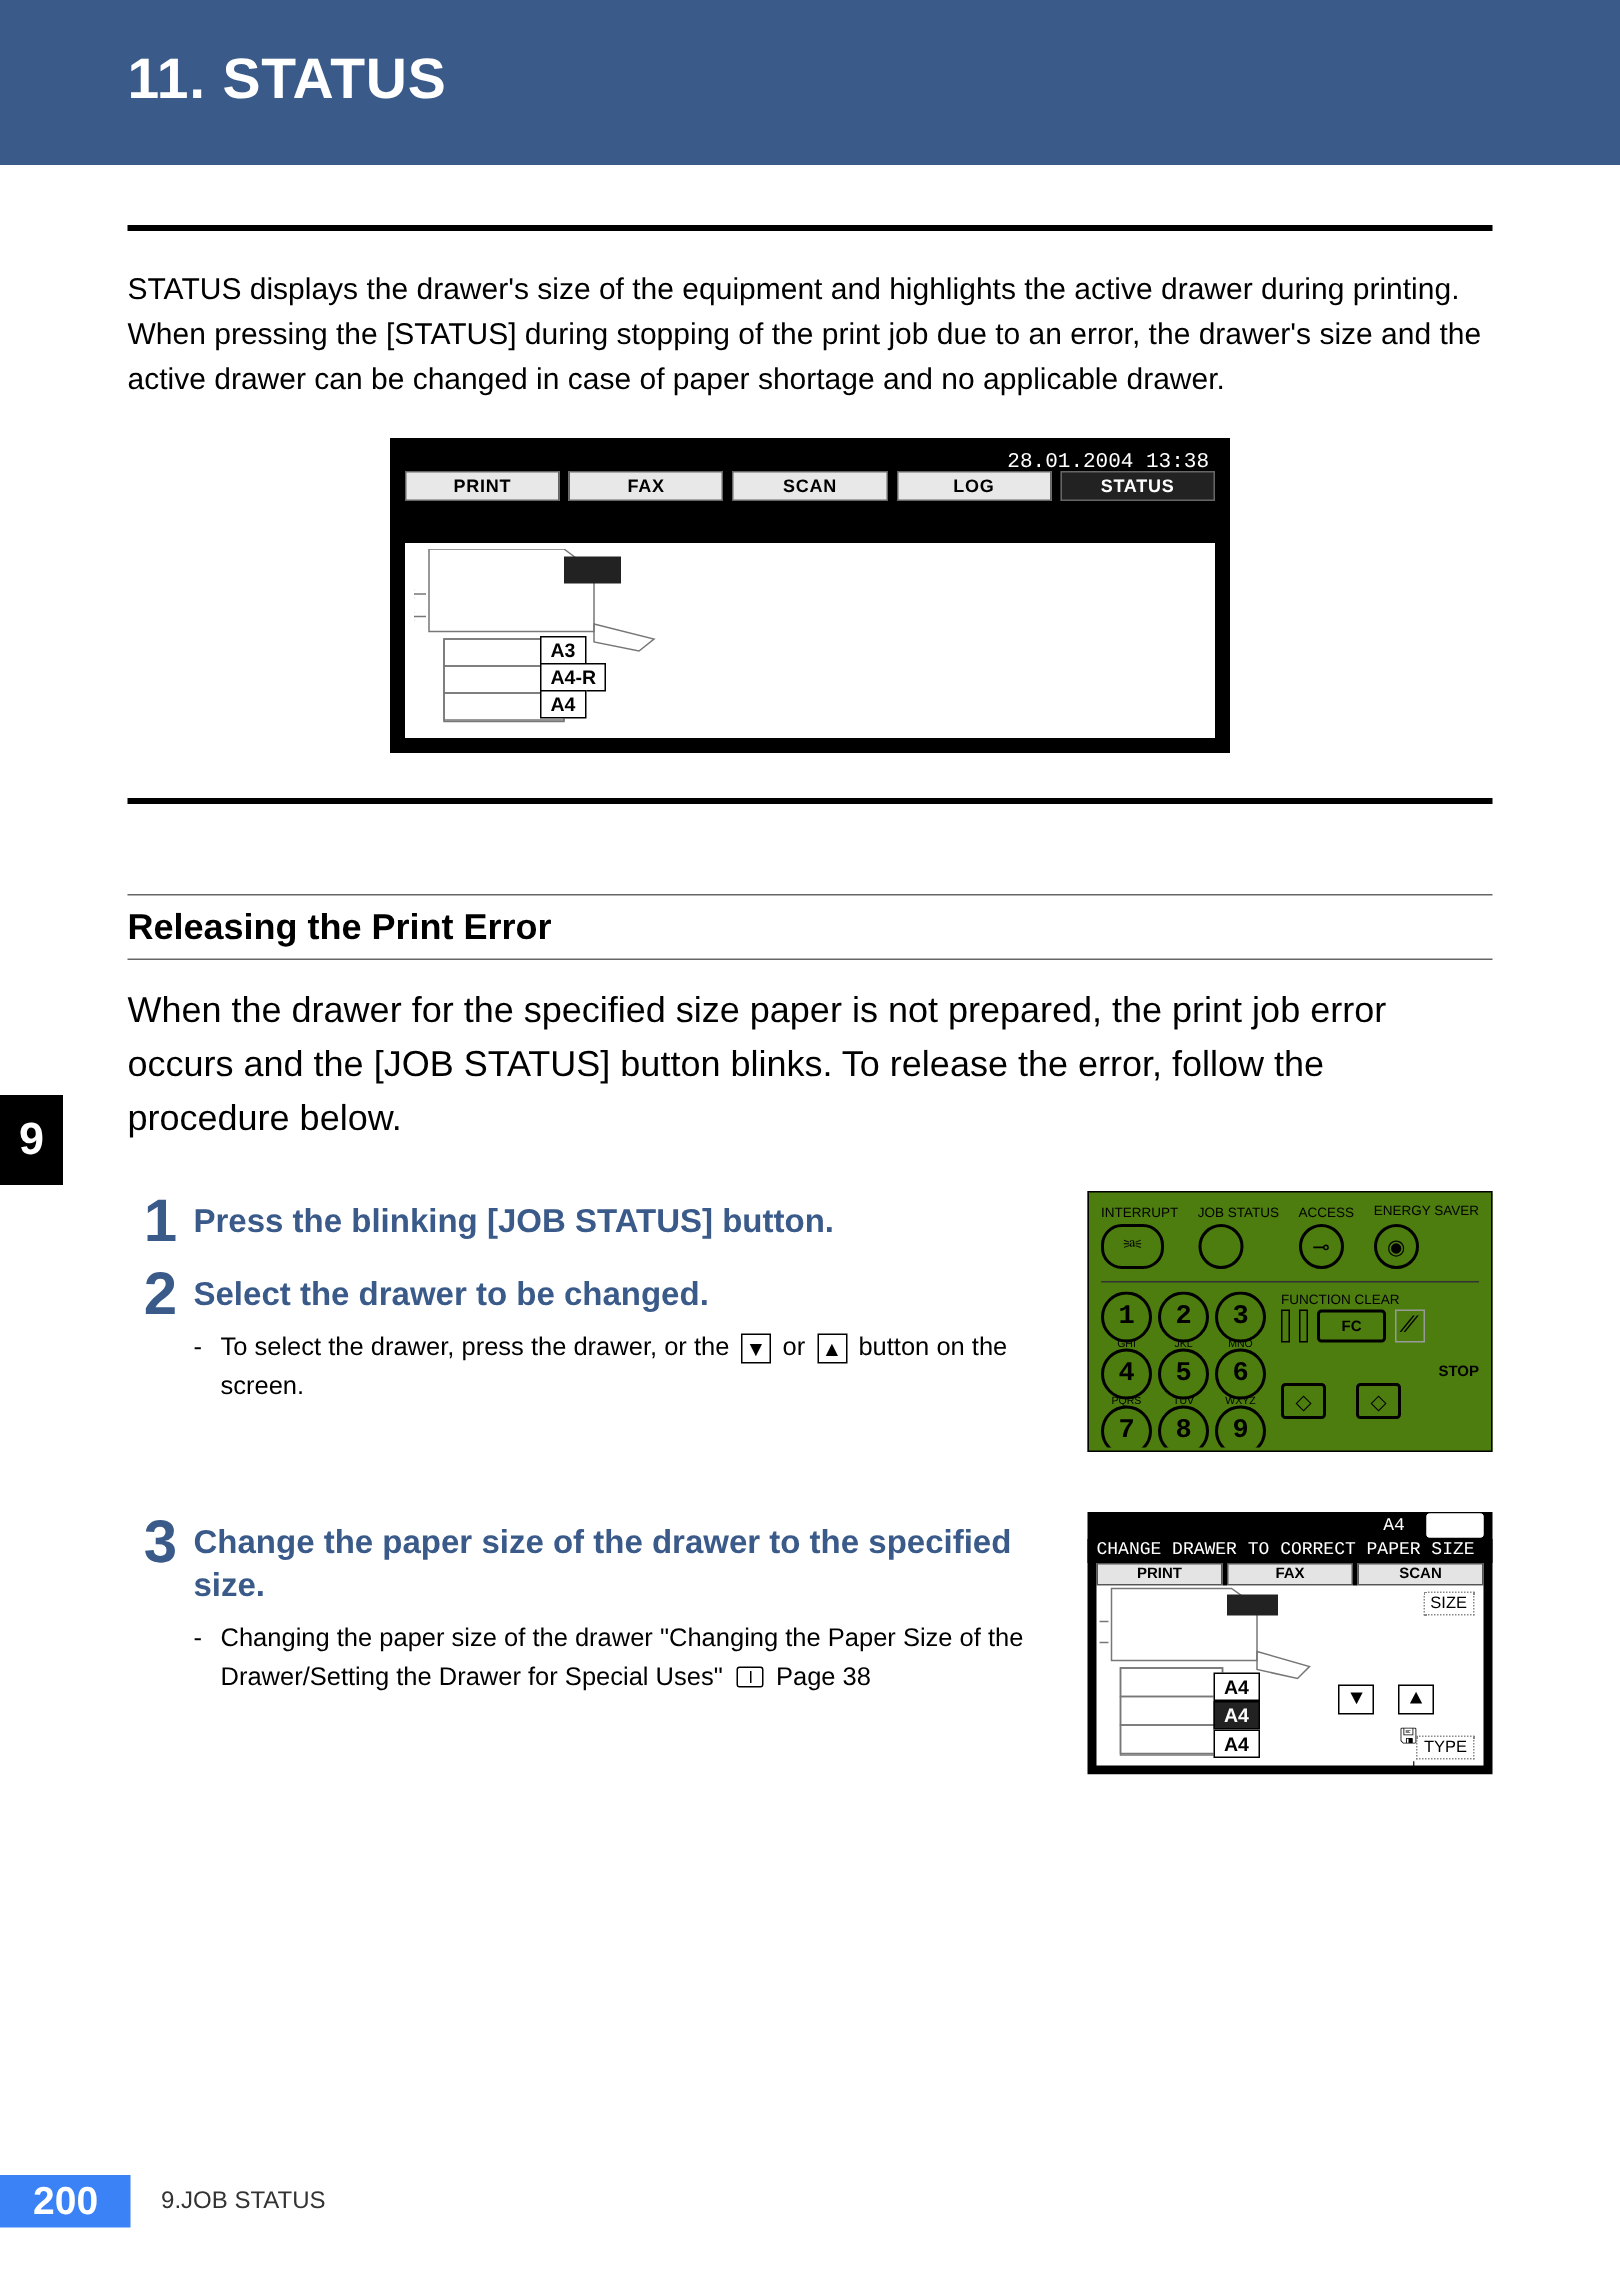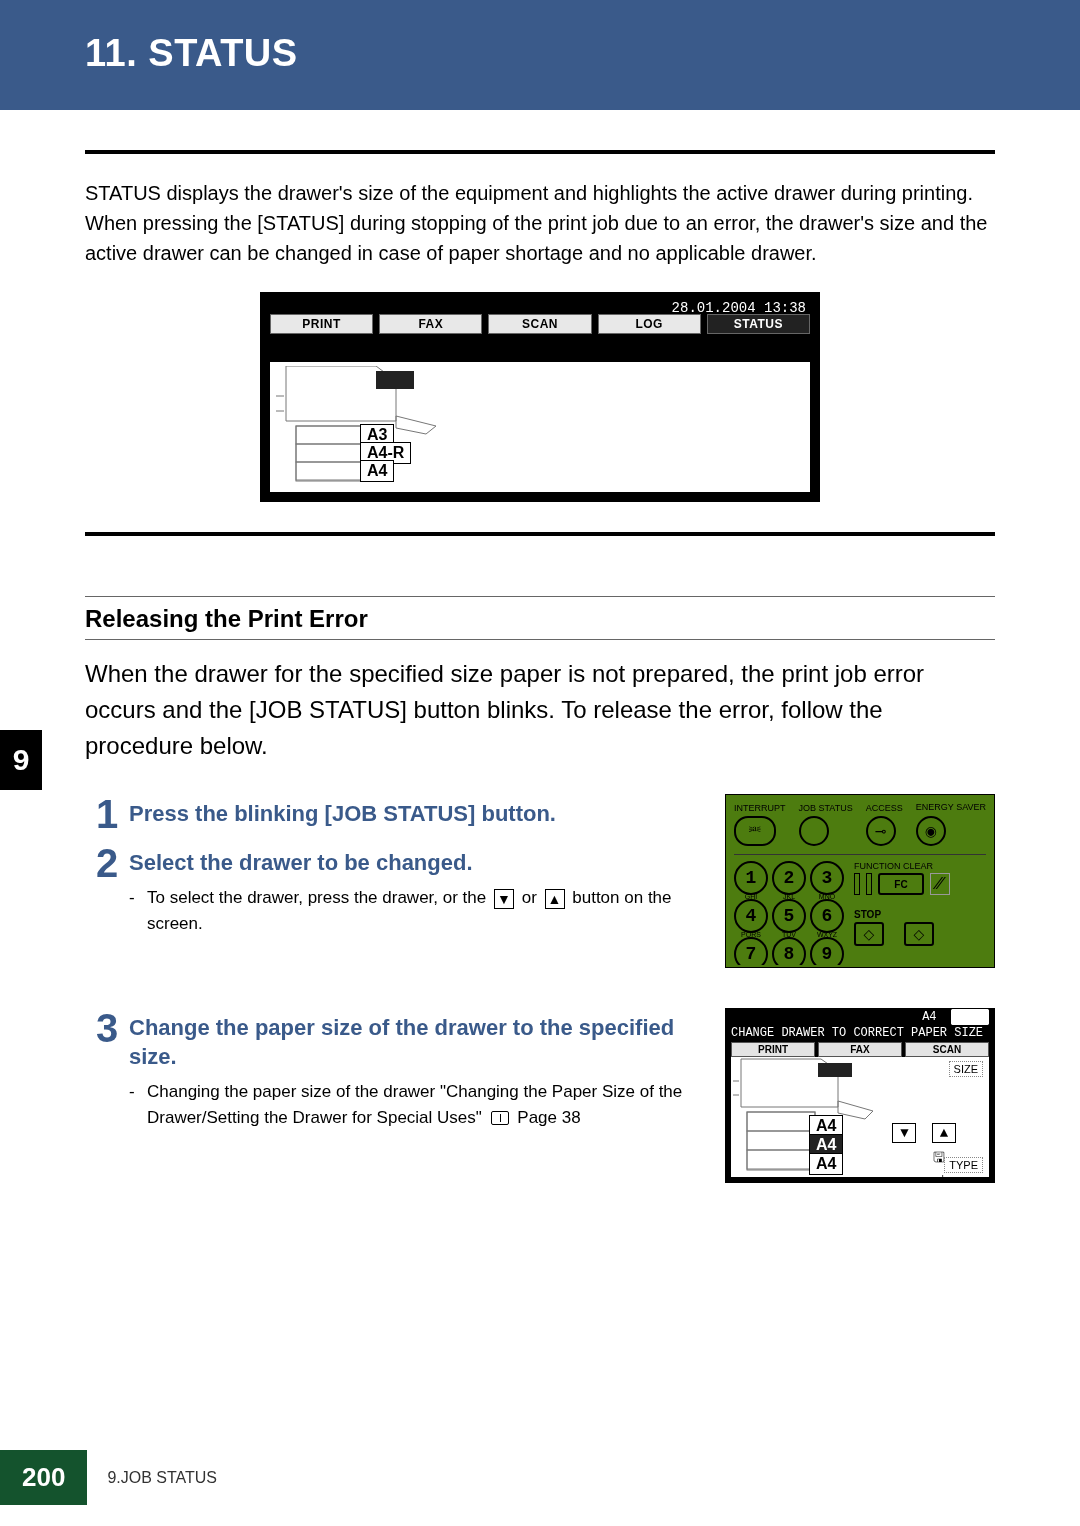--- a/index.html
+++ b/index.html
@@ -84,7 +84,7 @@
     position: absolute;
     background: #fff;
     border: 1px solid #000;
-    font-size: 16px;
+    font-size: 13px;
     font-family: Arial, sans-serif;
     font-weight: bold;
     padding: 1px 6px;

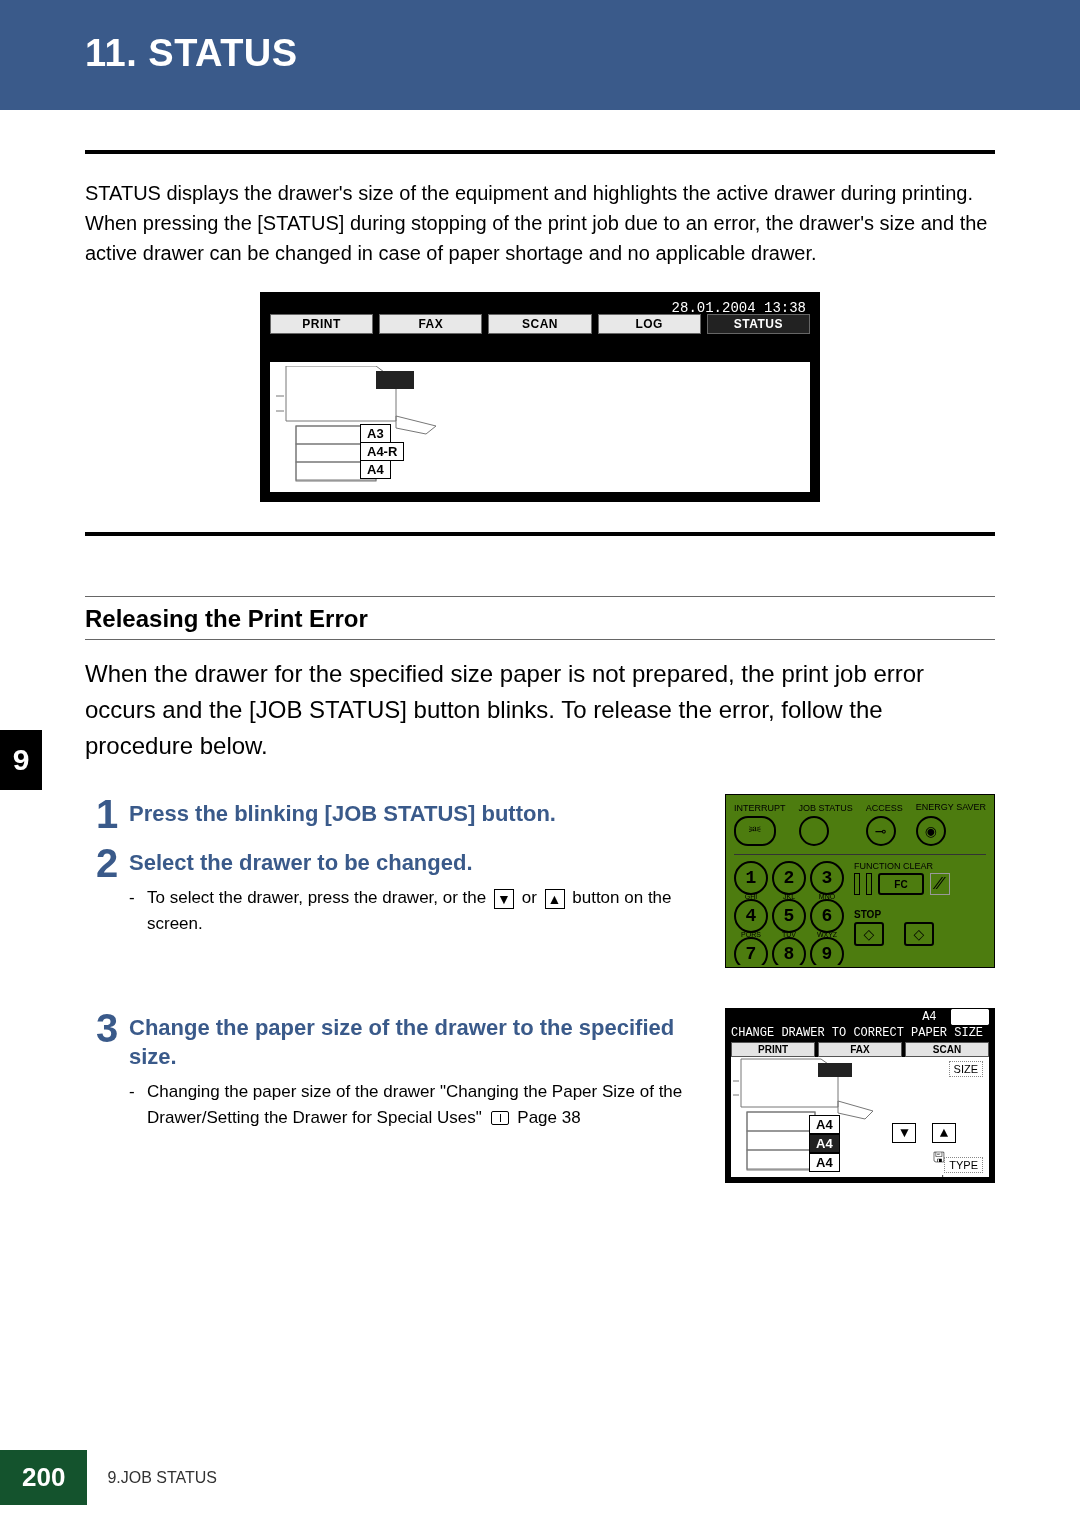--- a/index.html
+++ b/index.html
@@ -280,7 +280,7 @@
     display:flex; align-items:center; justify-content:center;
     font-style: italic;
   }
-  .stop-lbl { font-size:10px; font-weight:bold; margin-top:14px; text-align:left; }
+  .stop-lbl { font-size:10px; font-weight:bold; margin-top:14px; text-align:right; }
   .stop-row { display:flex; gap:20px; margin-top:2px; }
   .stop-btn {
     width:30px; height:24px;

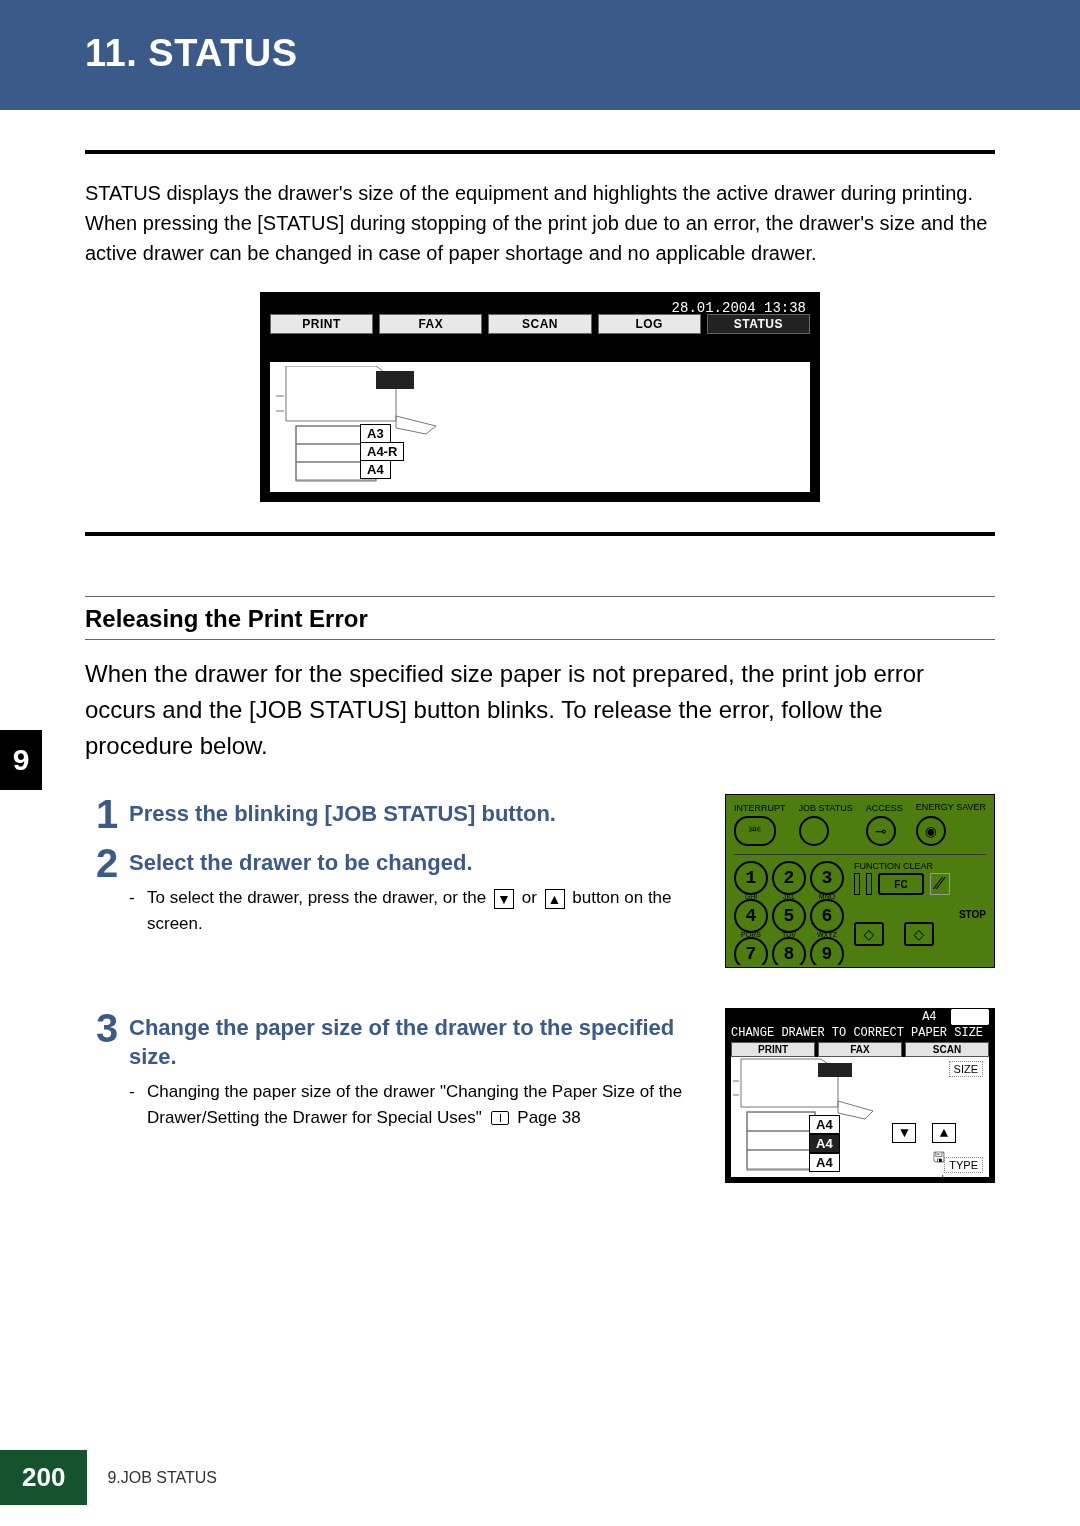--- a/index.html
+++ b/index.html
@@ -224,11 +224,11 @@
     gap: 20px;
   }
   .pnum {
-    background: #14532d;
+    background: #3b82f6;
     color: #fff;
     font-size: 26px;
     font-weight: bold;
-    padding: 12px 22px;
+    padding: 2px 22px;
   }
   .pfoot {
     font-size: 16px;

